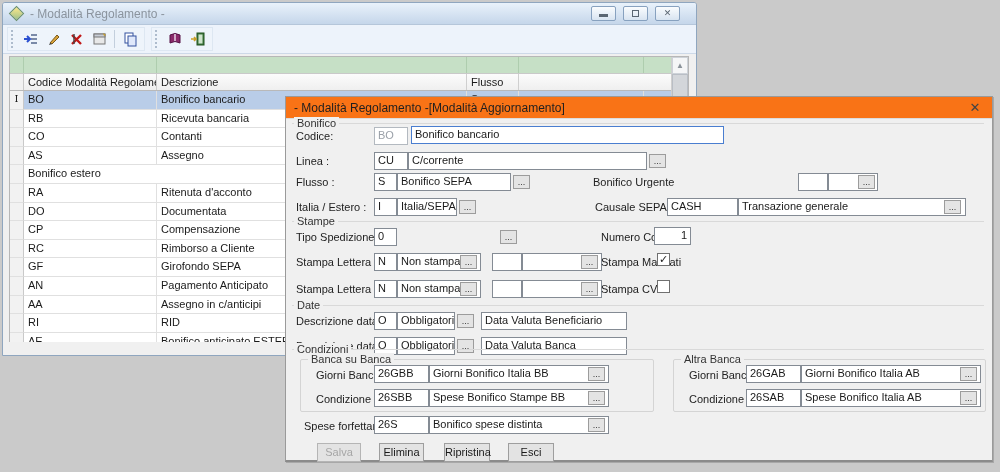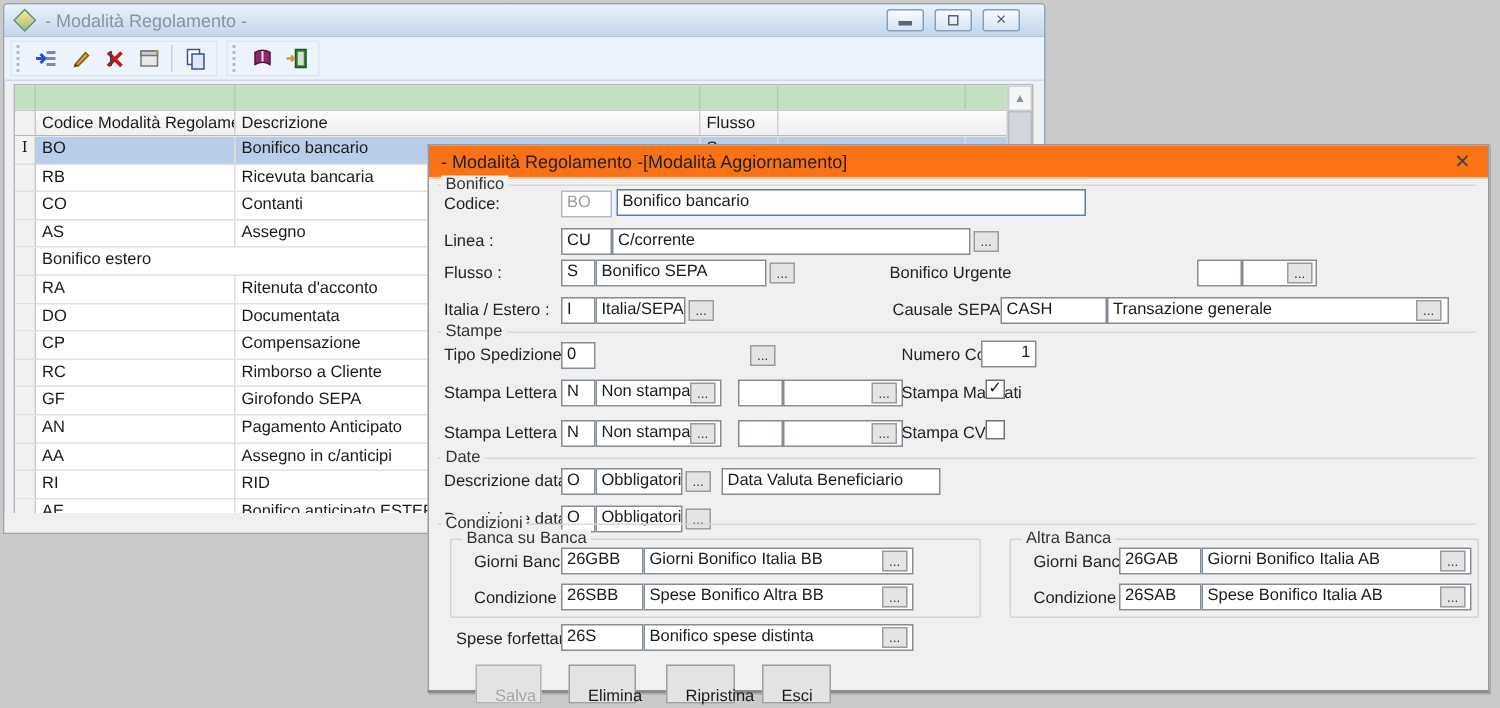--- a/index.html
+++ b/index.html
@@ -361,6 +361,7 @@
   <div class="box" style="left:88px;top:240px;width:23px">O</div>
   <div class="box" style="left:111px;top:240px;width:58px">Obbligatorio</div>
   <button class="btn3" style="left:171px;top:242px">...</button>
+  <div class="box" style="left:195px;top:240px;width:146px">Data Valuta Banca</div>
 
   <div class="sect-line" style="top:252px"></div>
   <span class="sect-lbl" style="left:8px;top:246px">Condizioni</span>

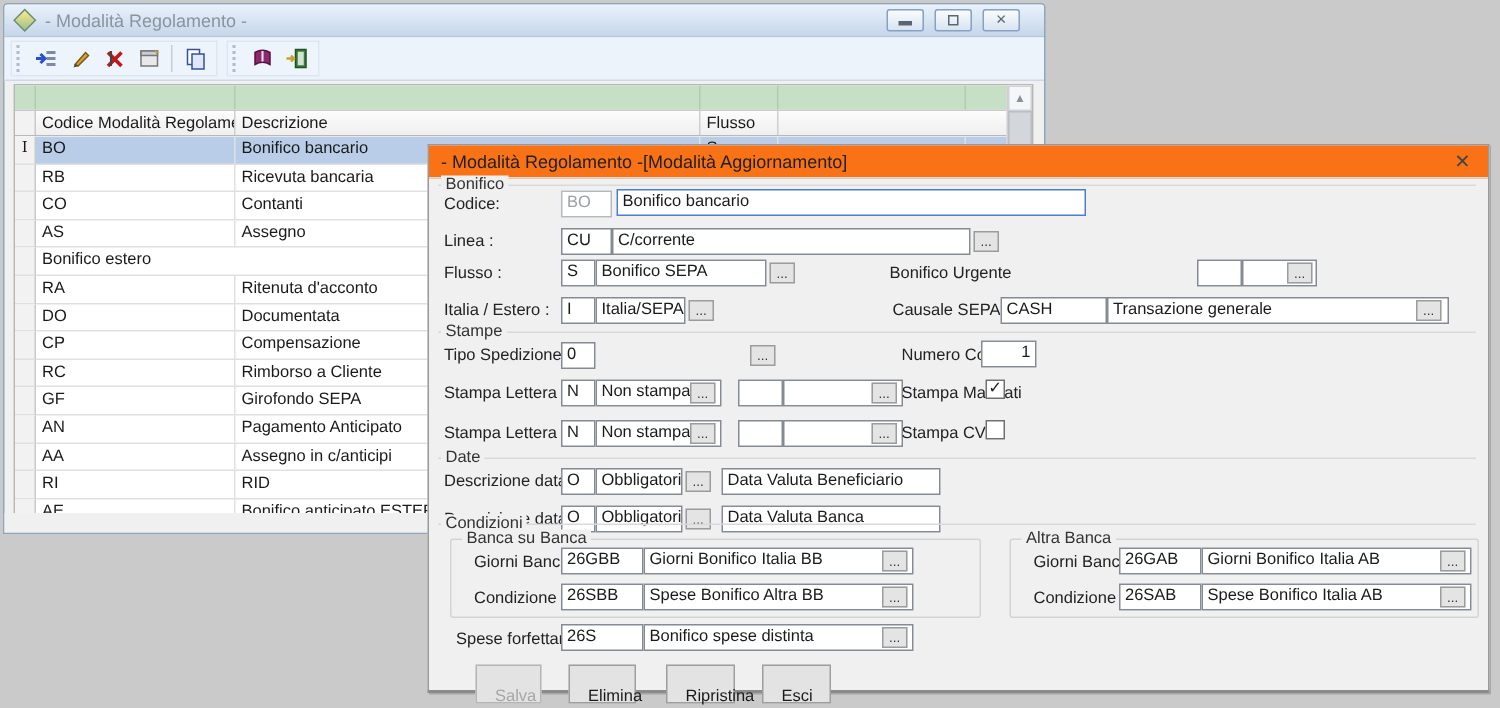--- a/index.html
+++ b/index.html
@@ -374,7 +374,7 @@
   <button class="btn3" style="left:302px;top:270px">...</button>
   <span class="lbl" style="left:30px;top:296px">Condizione Spesa :</span>
   <div class="box" style="left:88px;top:292px;width:55px">26SBB</div>
-  <div class="box inbtn" style="left:143px;top:292px;width:180px">Spese Bonifico Altra BB</div>
+  <div class="box inbtn" style="left:143px;top:292px;width:180px">Spese Bonifico Stampe BB</div>
   <button class="btn3" style="left:302px;top:294px">...</button>
 
   <div class="groupbox" style="left:387px;top:262px;width:313px;height:53px"></div>

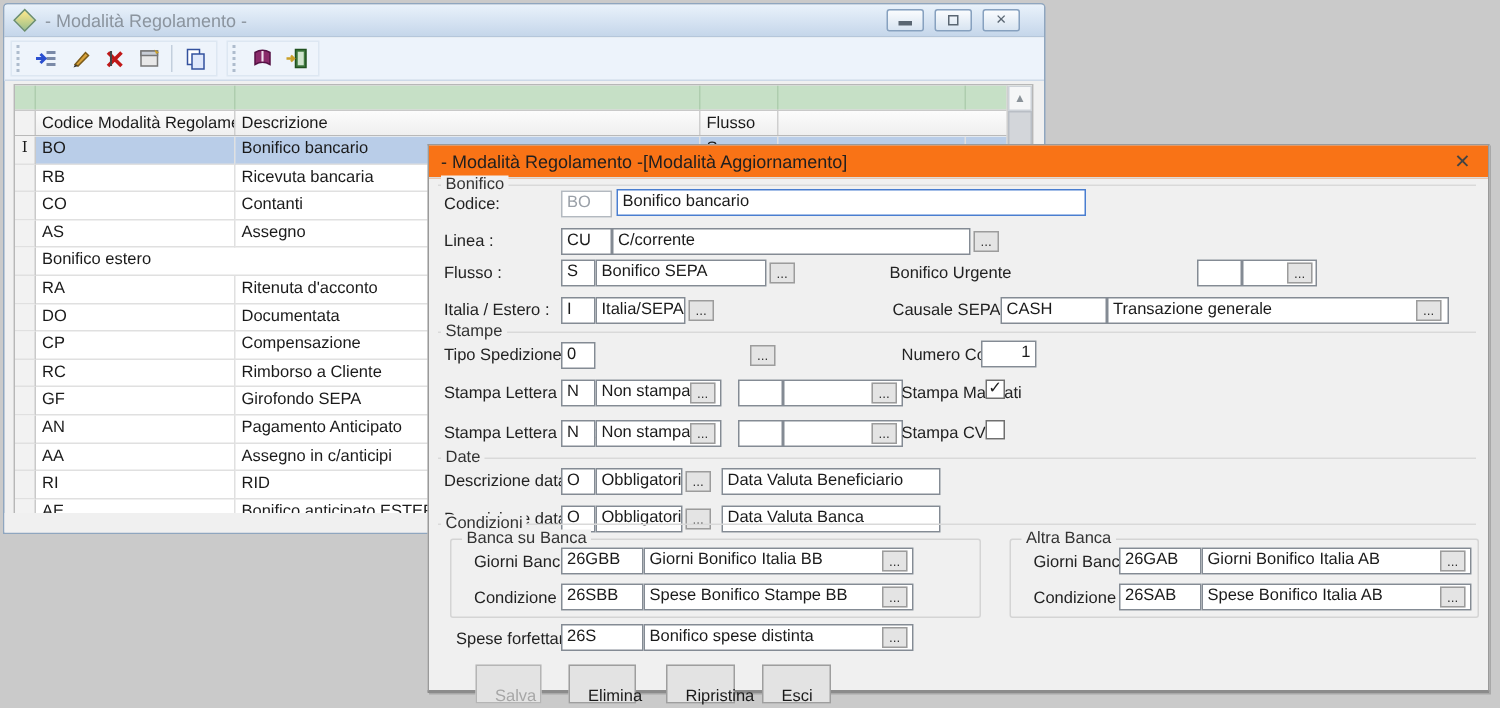--- a/index.html
+++ b/index.html
@@ -66,7 +66,7 @@
   .btn3 { position:absolute; width:17px; height:14px; background:#e4e4e4; border:1px solid #9c9c9c; font-size:9px; line-height:10px; text-align:center; color:#333; padding:0; }
   .groupbox { position:absolute; border:1px solid #d4d4d4; border-radius:2px; }
   .chk { position:absolute; width:13px; height:13px; background:#fff; border:1px solid #707070; font-size:11px; line-height:11px; text-align:center; color:#222; }
-  .pushbtn { position:absolute; height:19px; background:#e3e3e3; border:1px solid #9e9e9e; font-size:11px; text-align:center; line-height:17px; color:#1a1a1a; padding:12px; font-family:"Liberation Sans",sans-serif; }
+  .pushbtn { position:absolute; height:19px; background:#e3e3e3; border:1px solid #9e9e9e; font-size:11px; text-align:center; line-height:17px; color:#1a1a1a; padding:0; font-family:"Liberation Sans",sans-serif; }
   .pushbtn:disabled,.pushbtn.dis { color:#a6a6a6; border-color:#b5b5b5; }
 </style>
 </head>

